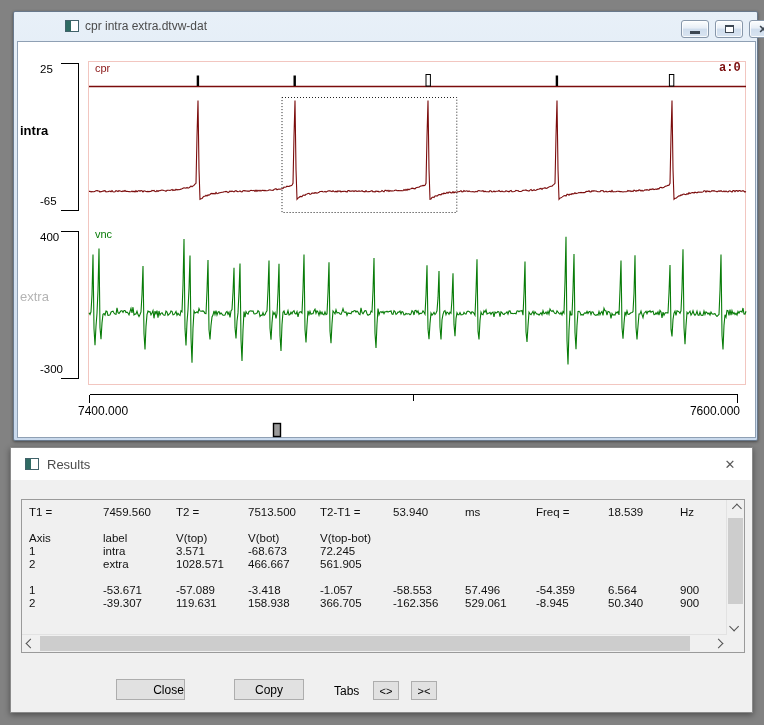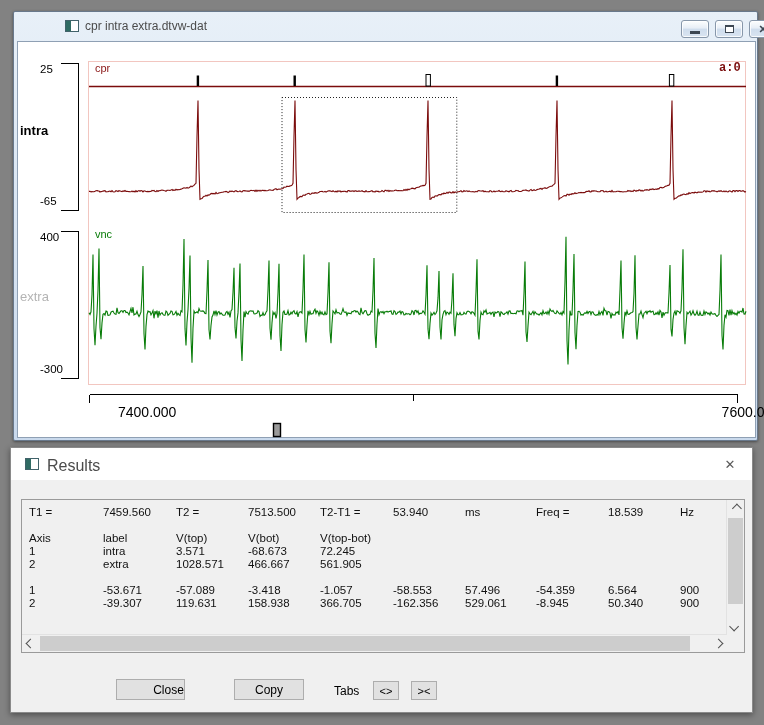--- a/index.html
+++ b/index.html
@@ -52,7 +52,7 @@
   .lbl-y-intra-bot{left:40px;top:195px;width:34px;}
   .lbl-y-extra-top{left:40px;top:231px;width:34px;}
   .lbl-y-extra-bot{left:40px;top:363px;width:34px;}
-  .xlab{font-size:14px;color:#000;margin-left:40px;}
+  .xlab{font-size:12px;color:#000;}
   .lbl-x-left{left:78px;top:404px;}
   .lbl-x-right{left:670px;top:404px;width:70px;text-align:right;}
   

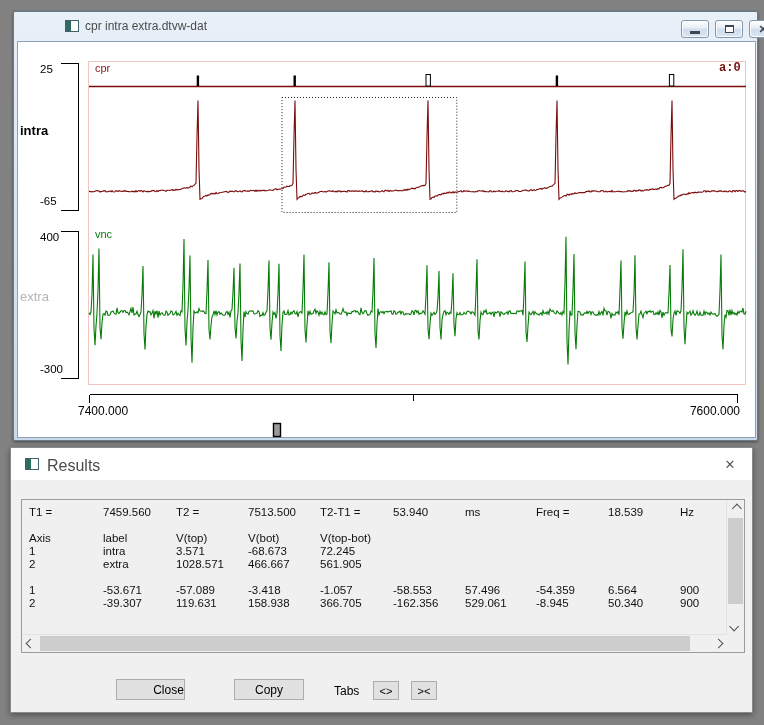--- a/index.html
+++ b/index.html
@@ -63,7 +63,7 @@
   }
   .results-titlebar{position:absolute;left:0;top:0;right:0;height:32px;background:#ffffff;}
   .results-icon{left:14px;top:10px;}
-  .results-title{position:absolute;left:36px;top:9px;font-size:16px;color:#4b4b4b;}
+  .results-title{position:absolute;left:36px;top:9px;font-size:13px;color:#4b4b4b;}
   .results-close{
     position:absolute;right:12px;top:7px;width:20px;height:18px;
     font-size:13px;color:#5a5a5a;display:flex;align-items:center;justify-content:center;

